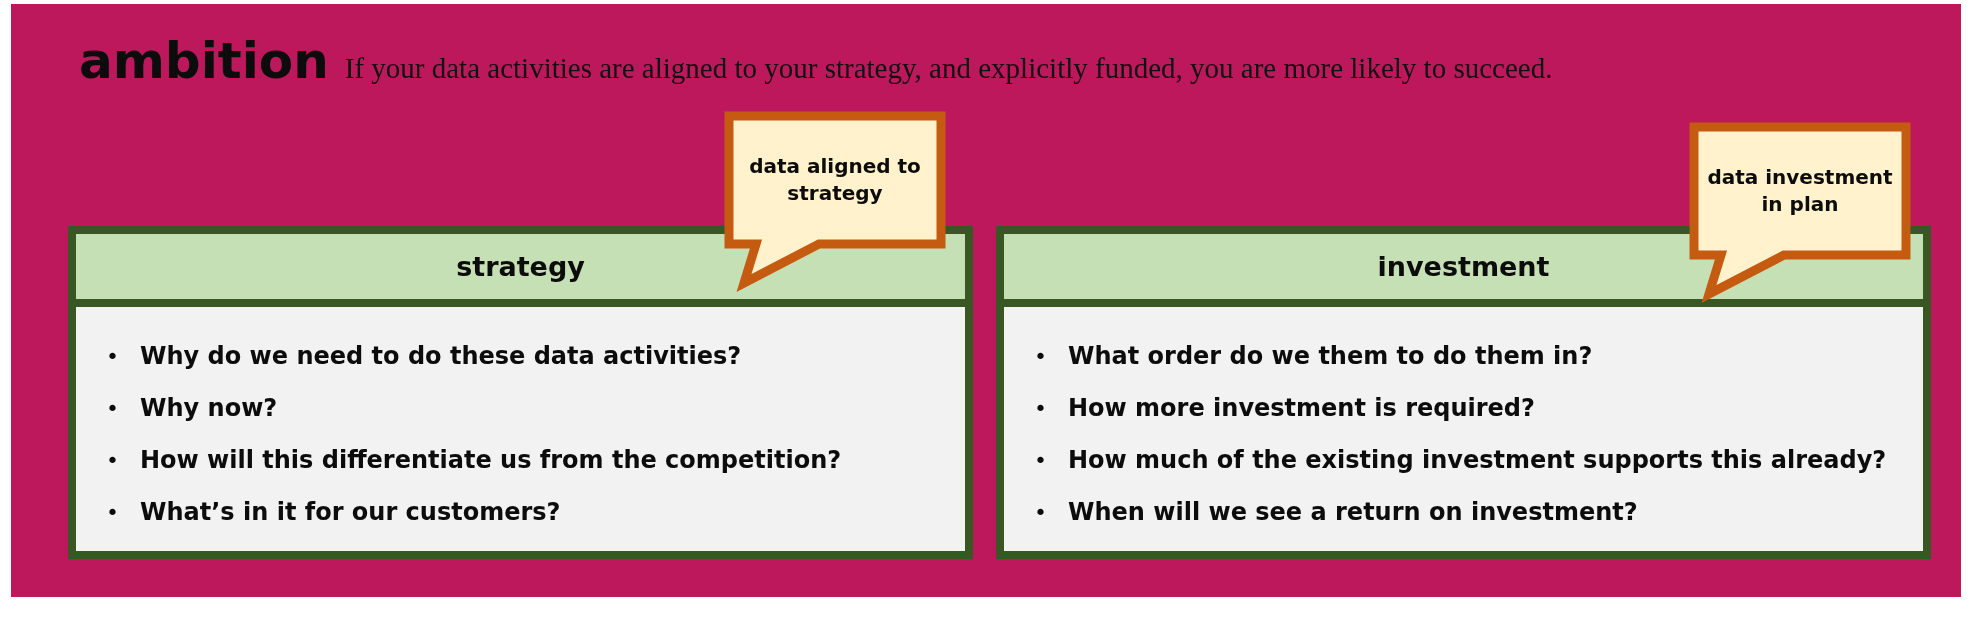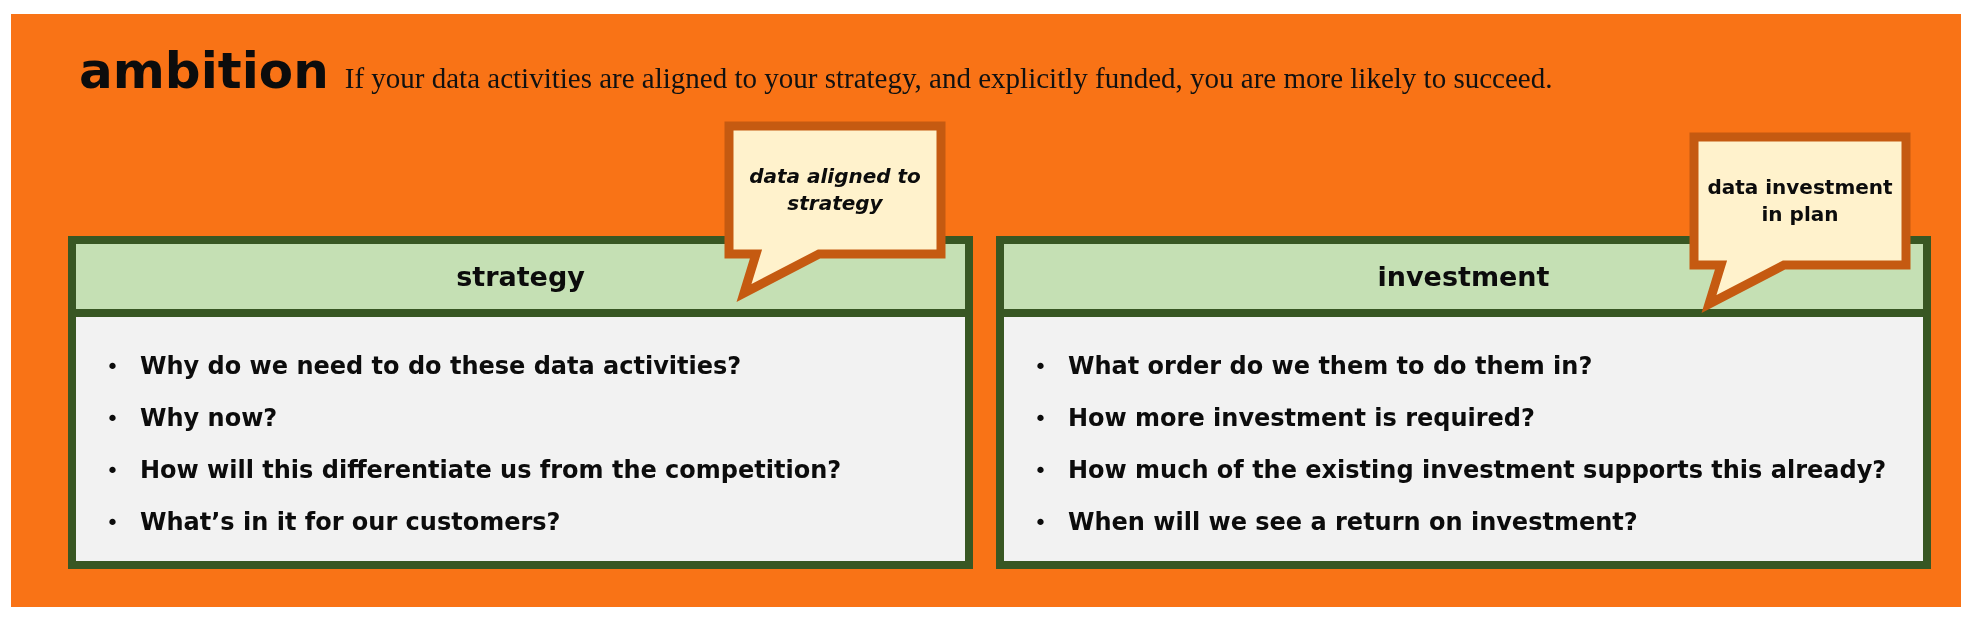--- a/index.html
+++ b/index.html
@@ -5,7 +5,7 @@
   * { margin: 0; padding: 0; box-sizing: border-box; }
   html, body { width: 1977px; height: 630px; background: #ffffff; font-family: "DejaVu Sans", "Liberation Sans", sans-serif; }
   .stage { position: absolute; left: 0; top: 0; width: 1977px; height: 630px; background: #ffffff; overflow: hidden; }
-  .canvas { position: absolute; left: 11px; top: 14px; width: 1950px; height: 593px; background: #f97316; }
+  .canvas { position: absolute; left: 11px; top: 4px; width: 1950px; height: 593px; background: #be185d; }
 
   
   .title-row { position: absolute; left: 68px; top: 28px; width: 1860px; display: flex; align-items: baseline; gap: 16px; white-space: nowrap; }

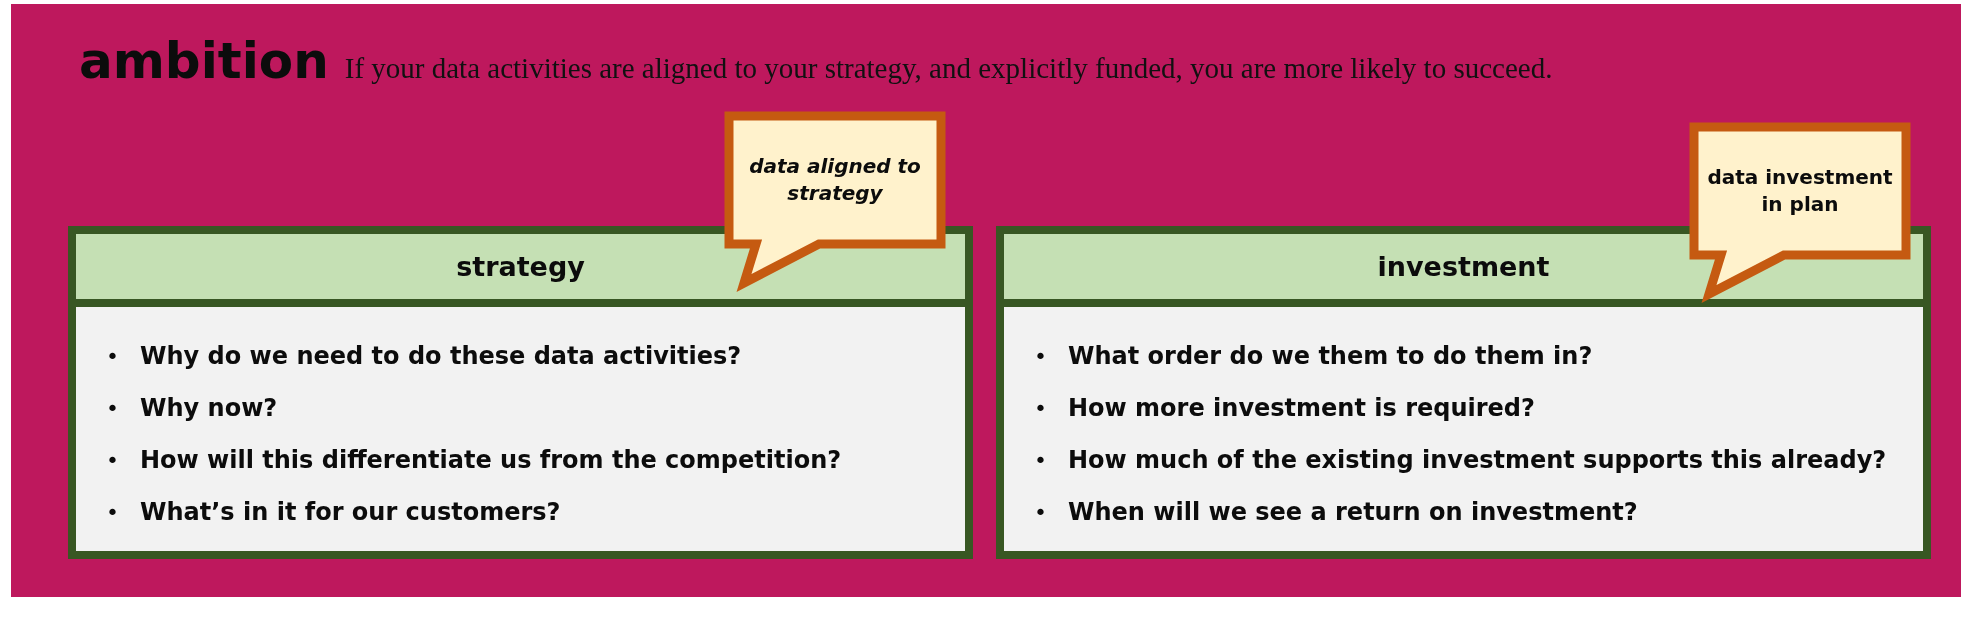--- a/index.html
+++ b/index.html
@@ -27,7 +27,7 @@
   .callout { position: absolute; width: 222px; height: 190px; }
   .callout svg { position: absolute; left: 0; top: 0; width: 222px; height: 190px; }
   .callout .callout-text { position: absolute; left: 11px; top: 10px; width: 200px; height: 118px; display: flex; flex-direction: column; align-items: center; justify-content: center; text-align: center; font-size: 20px; font-weight: 700; color: #0c0c0c; line-height: 1.35; }
-  .callout-1 { left: 713px; top: 107px; font-style: italic; }
+  .callout-1 { left: 713px; top: 107px; }
   .callout-2 { left: 1678px; top: 107px; margin-top: 11px; }
 </style>
 </head>

